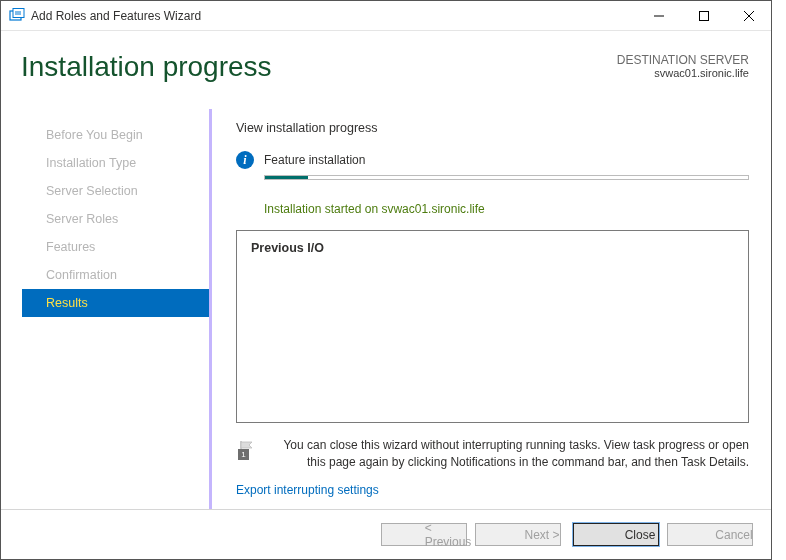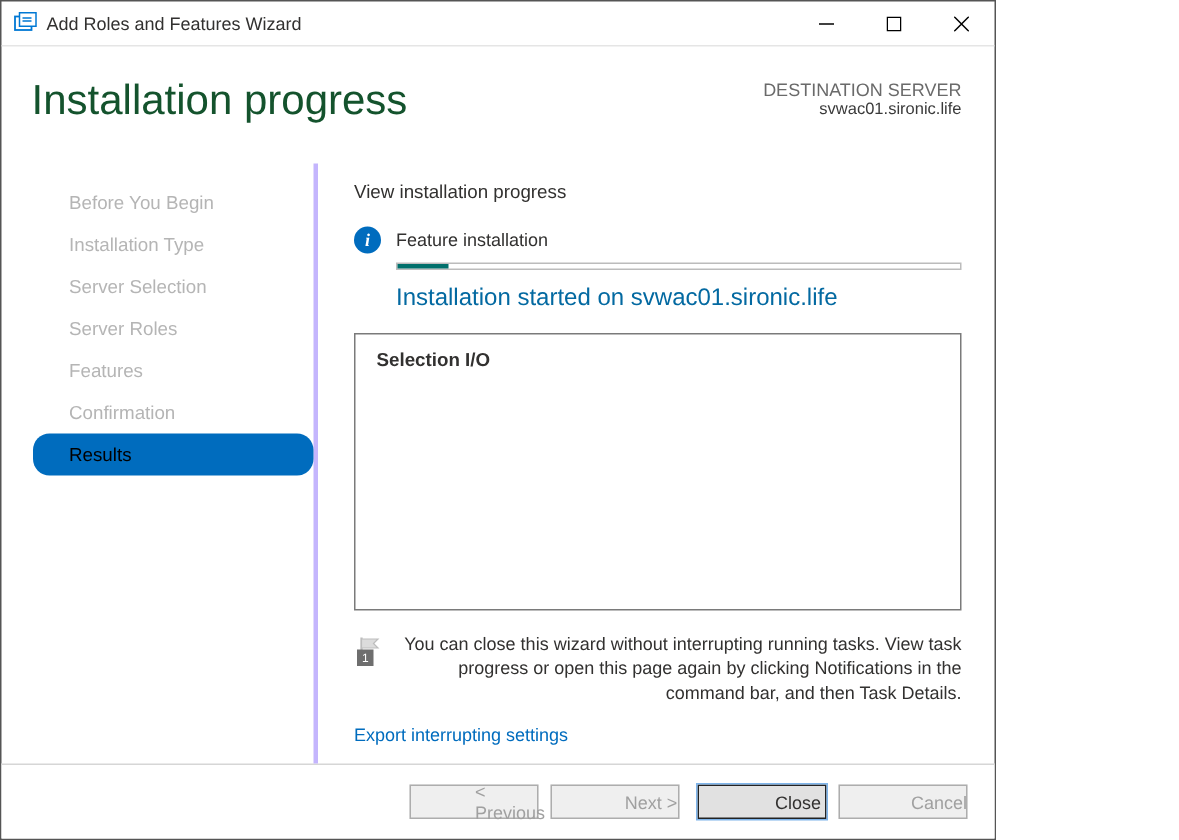--- a/index.html
+++ b/index.html
@@ -4,7 +4,7 @@
 <style>
   * { box-sizing: border-box; }
   html, body { margin: 0; padding: 0; font-family: "Segoe UI", Arial, sans-serif; font-size: 12px; color: #323130; background: #fff; }
-  .window { width: 664px; height: 560px; border: 1px solid #555; display: flex; flex-direction: column; background: #fff; position: relative; }
+  .window { width: 772px; height: 560px; border: 1px solid #555; display: flex; flex-direction: column; background: #fff; position: relative; }
   .title-bar { height: 30px; display: flex; align-items: center; padding-left: 8px; border-bottom: 1px solid #e5e5e5; }
   .title-bar-icon { width: 16px; height: 16px; margin-right: 6px; display: flex; align-items: center; justify-content: center; }
   .title-bar-text { font-size: 12px; flex: 1; }

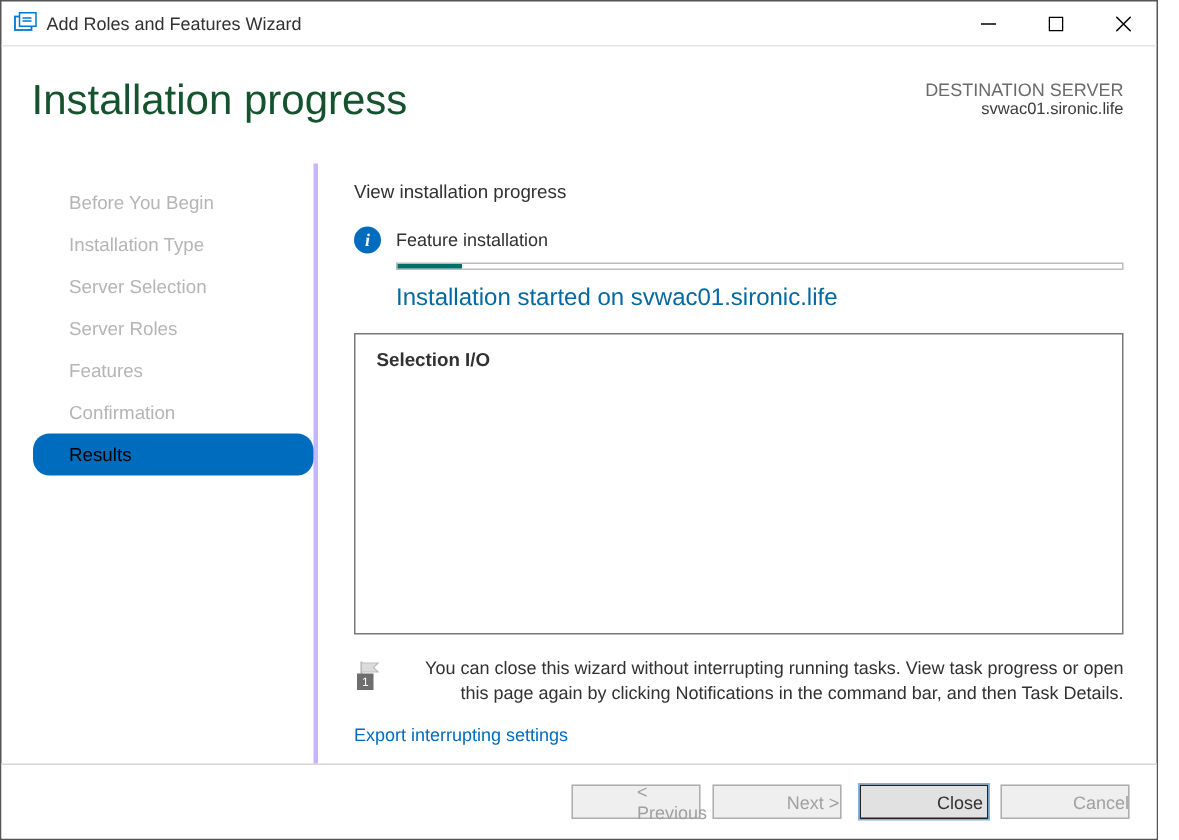--- a/index.html
+++ b/index.html
@@ -25,7 +25,7 @@
   .status-text { font-size: 12px; }
   .progress-outer { margin-left: 28px; height: 5px; background: #fff; border: 1px solid #bcbcbc; margin-bottom: 10px; }
   .progress-inner { height: 100%; width: 9%; background: #006f6b; }
-  .status-sub { margin-left: 28px; font-size: 16px; color: #0369a1; margin-bottom: 14px; }
+  .status-sub { margin-left: 28px; font-size: 12px; color: #4d7c0f; margin-bottom: 14px; margin-top: 12px; }
   .details-box { border: 1px solid #7a7a7a; flex: 1; min-height: 180px; padding: 10px 14px; font-size: 12.5px; overflow: auto; }
   .details-box strong { font-weight: 600; }
   .note-row { display: flex; margin-top: 14px; }

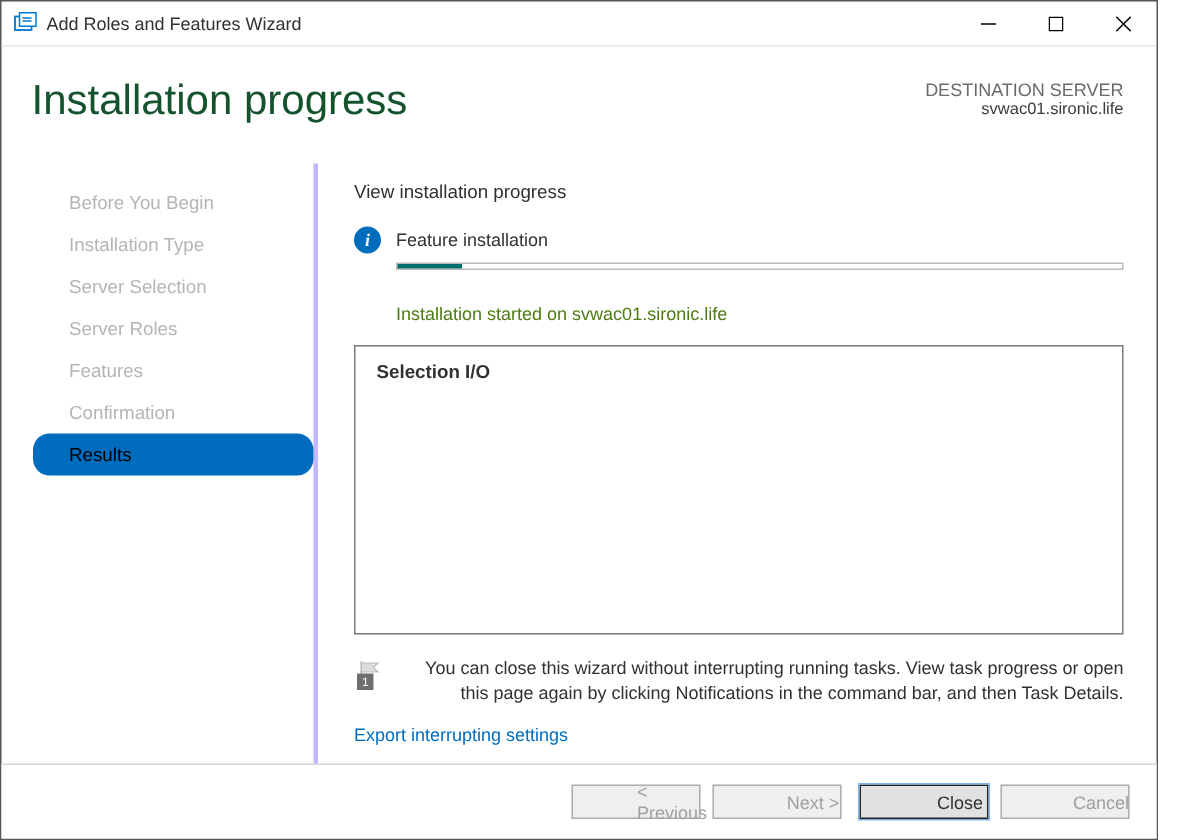--- a/index.html
+++ b/index.html
@@ -104,7 +104,7 @@
       <div class="status-sub">Installation started on svwac01.sironic.life</div>
 
       <div class="details-box">
-        <strong>Selection I/O</strong>
+        <strong>Previous I/O</strong>
       </div>
 
       <div class="note-row">

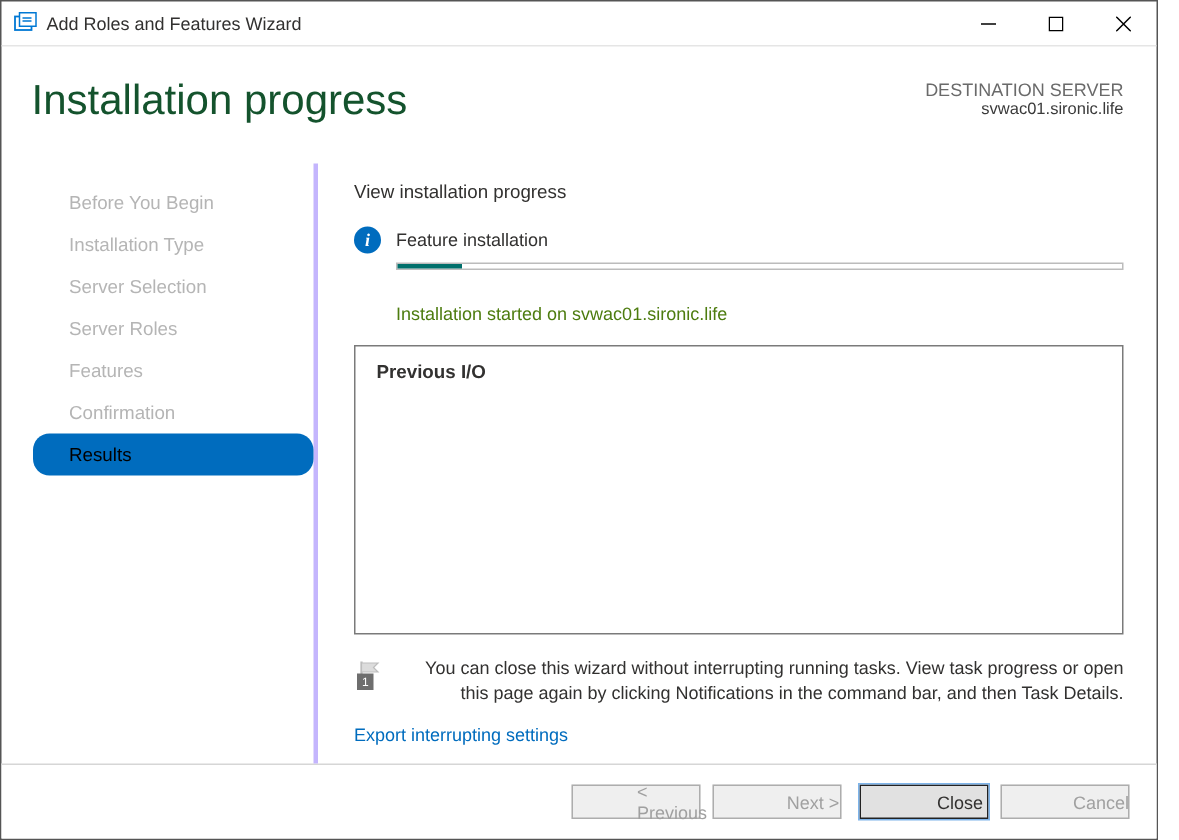--- a/index.html
+++ b/index.html
@@ -17,7 +17,7 @@
   .body { flex: 1; display: flex; min-height: 0; }
   .sidebar { width: 190px; padding-top: 12px; border-right: 3px solid #c4b5fd; position: relative; margin-left: 21px; }
   .sidebar-item { padding: 7px 14px 7px 24px; font-size: 12.5px; color: #b5b5b5; cursor: default; }
-  .sidebar-item.selected { background: #006cbe; color: #000000; border-radius: 11px; }
+  .sidebar-item.selected { background: #006cbe; color: #fde047; }
   .content { flex: 1; padding: 12px 22px 12px 24px; display: flex; flex-direction: column; min-height: 0; }
   .content-heading { font-size: 12.5px; margin-bottom: 16px; }
   .status-row { display: flex; align-items: center; margin-bottom: 6px; }

